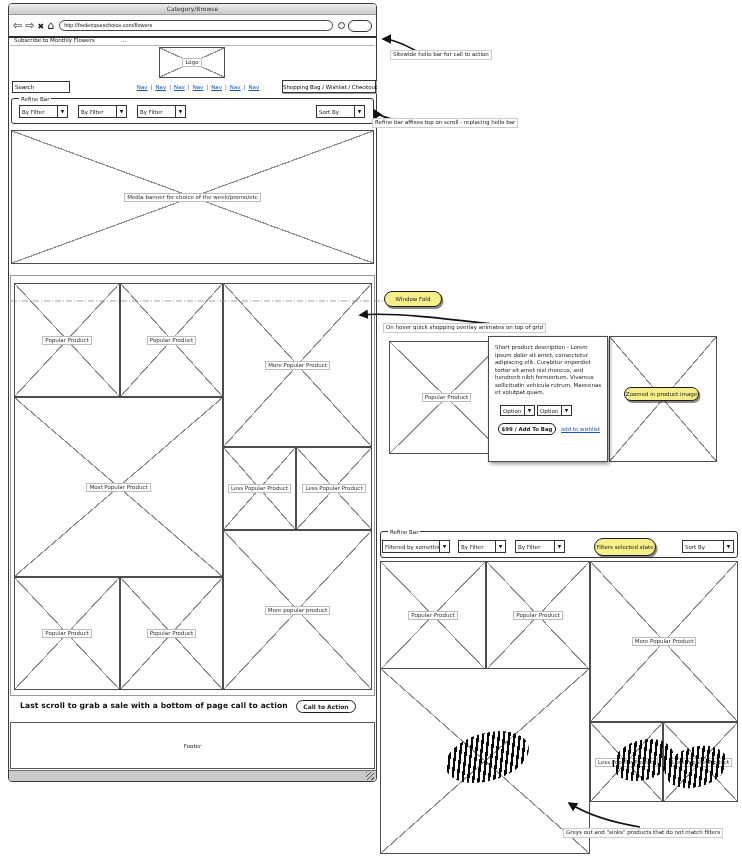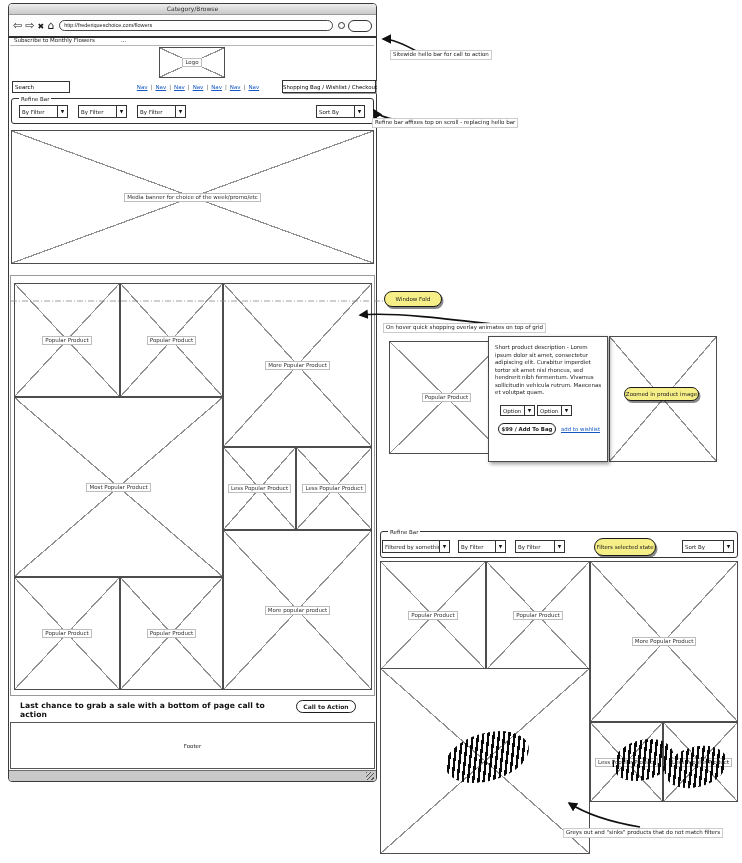--- a/index.html
+++ b/index.html
@@ -156,7 +156,7 @@
       <span class="xlabel">Popular Product</span>
     </div>
 
-  <div class="abs" style="left:20px;top:701px;width:272px;font-size:7.6px;font-weight:bold;letter-spacing:0.1px;color:#111;">Last chance to grab a sale with a bottom of page call to action</div>
+  <div class="abs" style="left:20px;top:701px;width:272px;font-size:7.6px;font-weight:bold;letter-spacing:0.1px;color:#111;">Last scroll to grab a sale with a bottom of page call to action</div>
   <div class="pillbtn abs" style="left:296px;top:700px;width:60px;height:13px;">Call to Action</div>
 
   <div class="abs" style="left:10px;top:722px;width:365px;height:47px;border:1.2px solid #555;box-sizing:border-box;display:flex;align-items:center;justify-content:center;">

